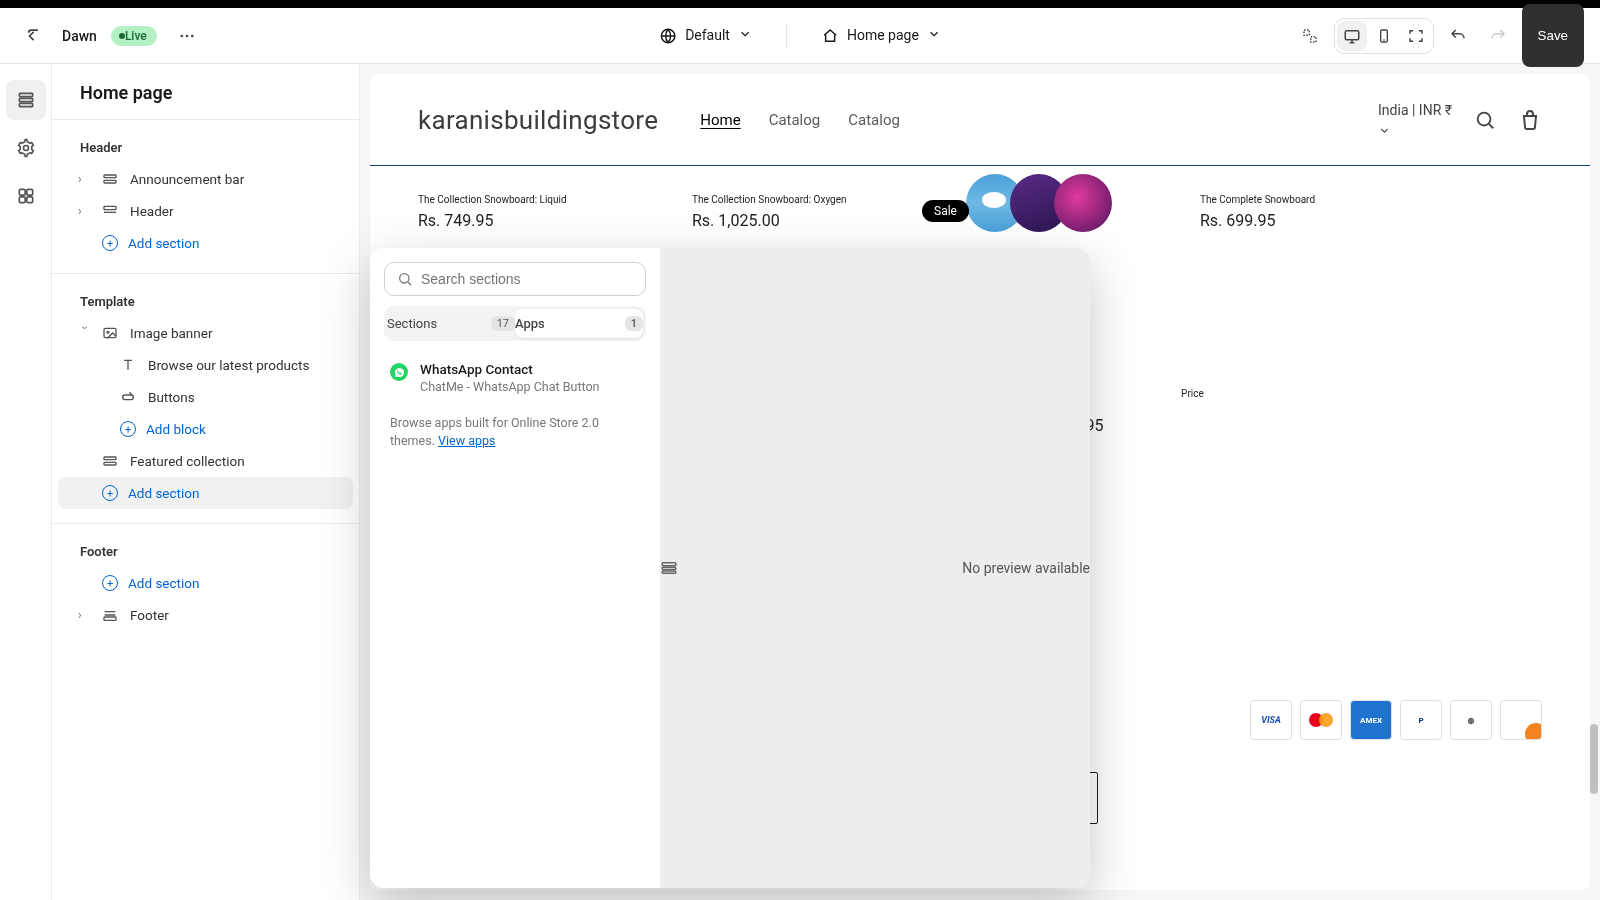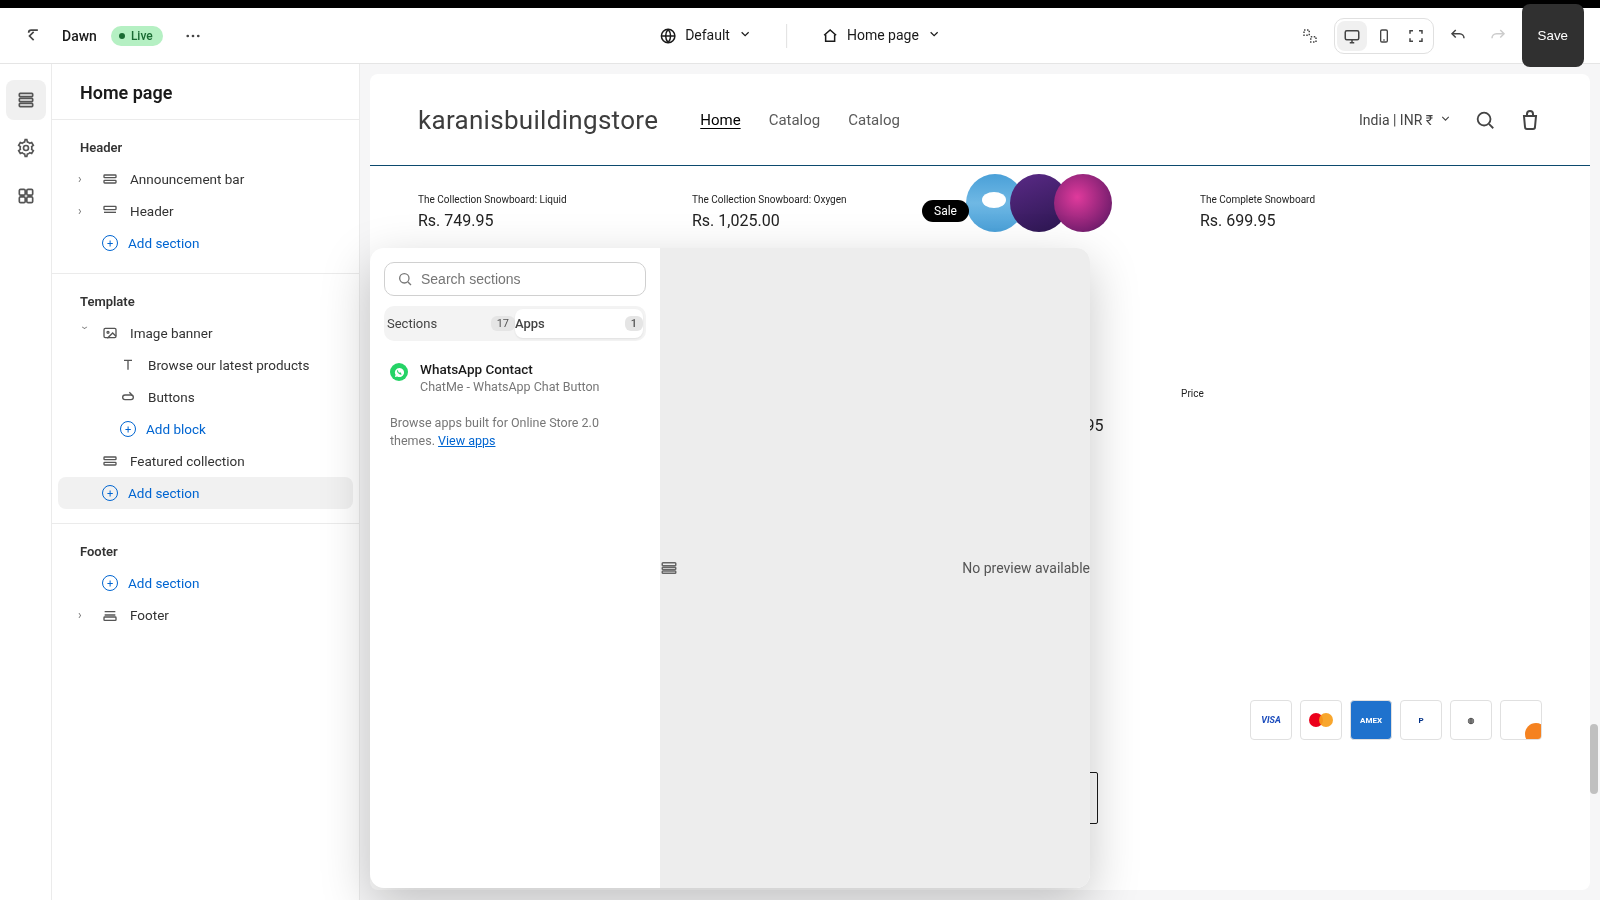--- a/index.html
+++ b/index.html
@@ -15,7 +15,7 @@
 .toolbar-right { margin-left: auto; display: flex; align-items: center; gap: 8px; }
 .icon-btn { width: 32px; height: 32px; display: flex; align-items: center; justify-content: center; border-radius: 8px; cursor: pointer; color: #444; }
 .theme-name { font-weight: 500; }
-.live-badge { background: #b5f0c3; color: #1a6b33; padding: 3px 10px 3px 8px; border-radius: 10px; font-size: 12px; font-weight: 500; display: inline-flex; align-items: center; gap: 6px; }
+.live-badge { background: #b5f0c3; color: #1a6b33; padding: 3px 10px 3px 8px; border-radius: 10px; font-size: 12px; font-weight: 500; display: inline-flex; align-items: center; }
 .live-dot { width: 6px; height: 6px; background: #1a6b33; border-radius: 50%; }
 .tb-seg { display: flex; gap: 8px; padding: 6px 10px; border-radius: 8px; cursor: pointer; }
 .tb-divider { width: 1px; height: 24px; background: #e0e0e0; }

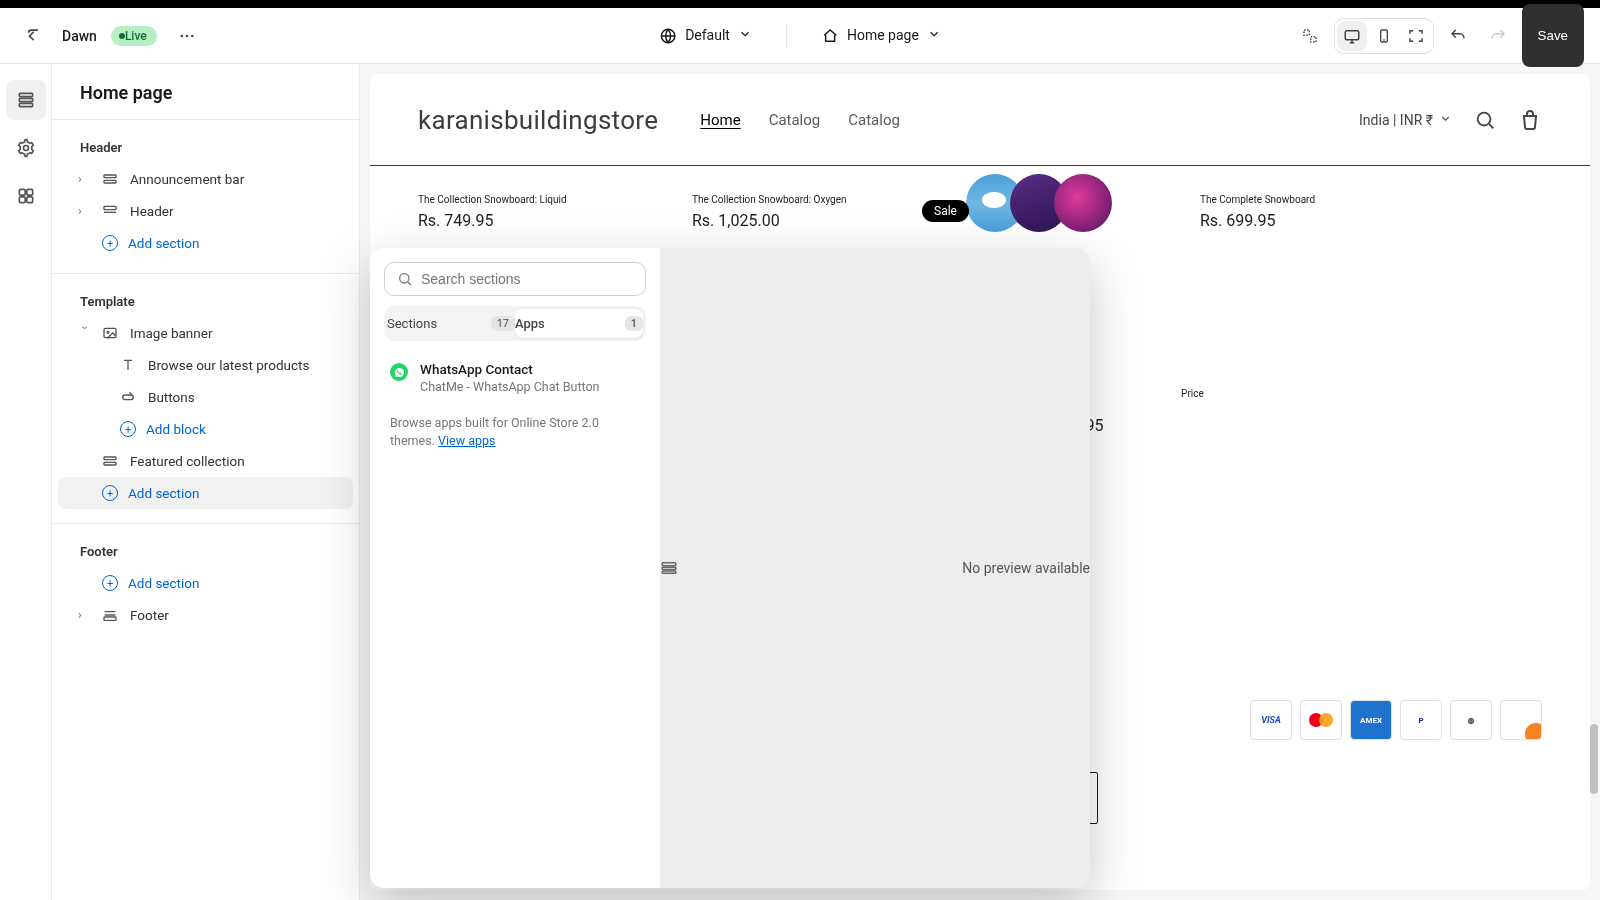--- a/index.html
+++ b/index.html
@@ -74,7 +74,7 @@
 .store-nav { margin-left: 42px; display: flex; gap: 28px; font-size: 15px; color: #5a5a5a; }
 .store-nav .active { color: #000; text-decoration: underline; text-underline-offset: 3px; }
 .store-right { margin-left: auto; display: flex; align-items: center; gap: 22px; color: #444; font-size: 14px; }
-.locale-sel { display: flex; align-items: flex-start; gap: 6px; cursor: pointer; }
+.locale-sel { display: flex; align-items: flex-start; gap: 6px; cursor: pointer; flex-direction: column; }
 
 
 .products { display: flex; gap: 34px; padding: 28px 48px 20px; flex-wrap: wrap; align-items: flex-start; }

